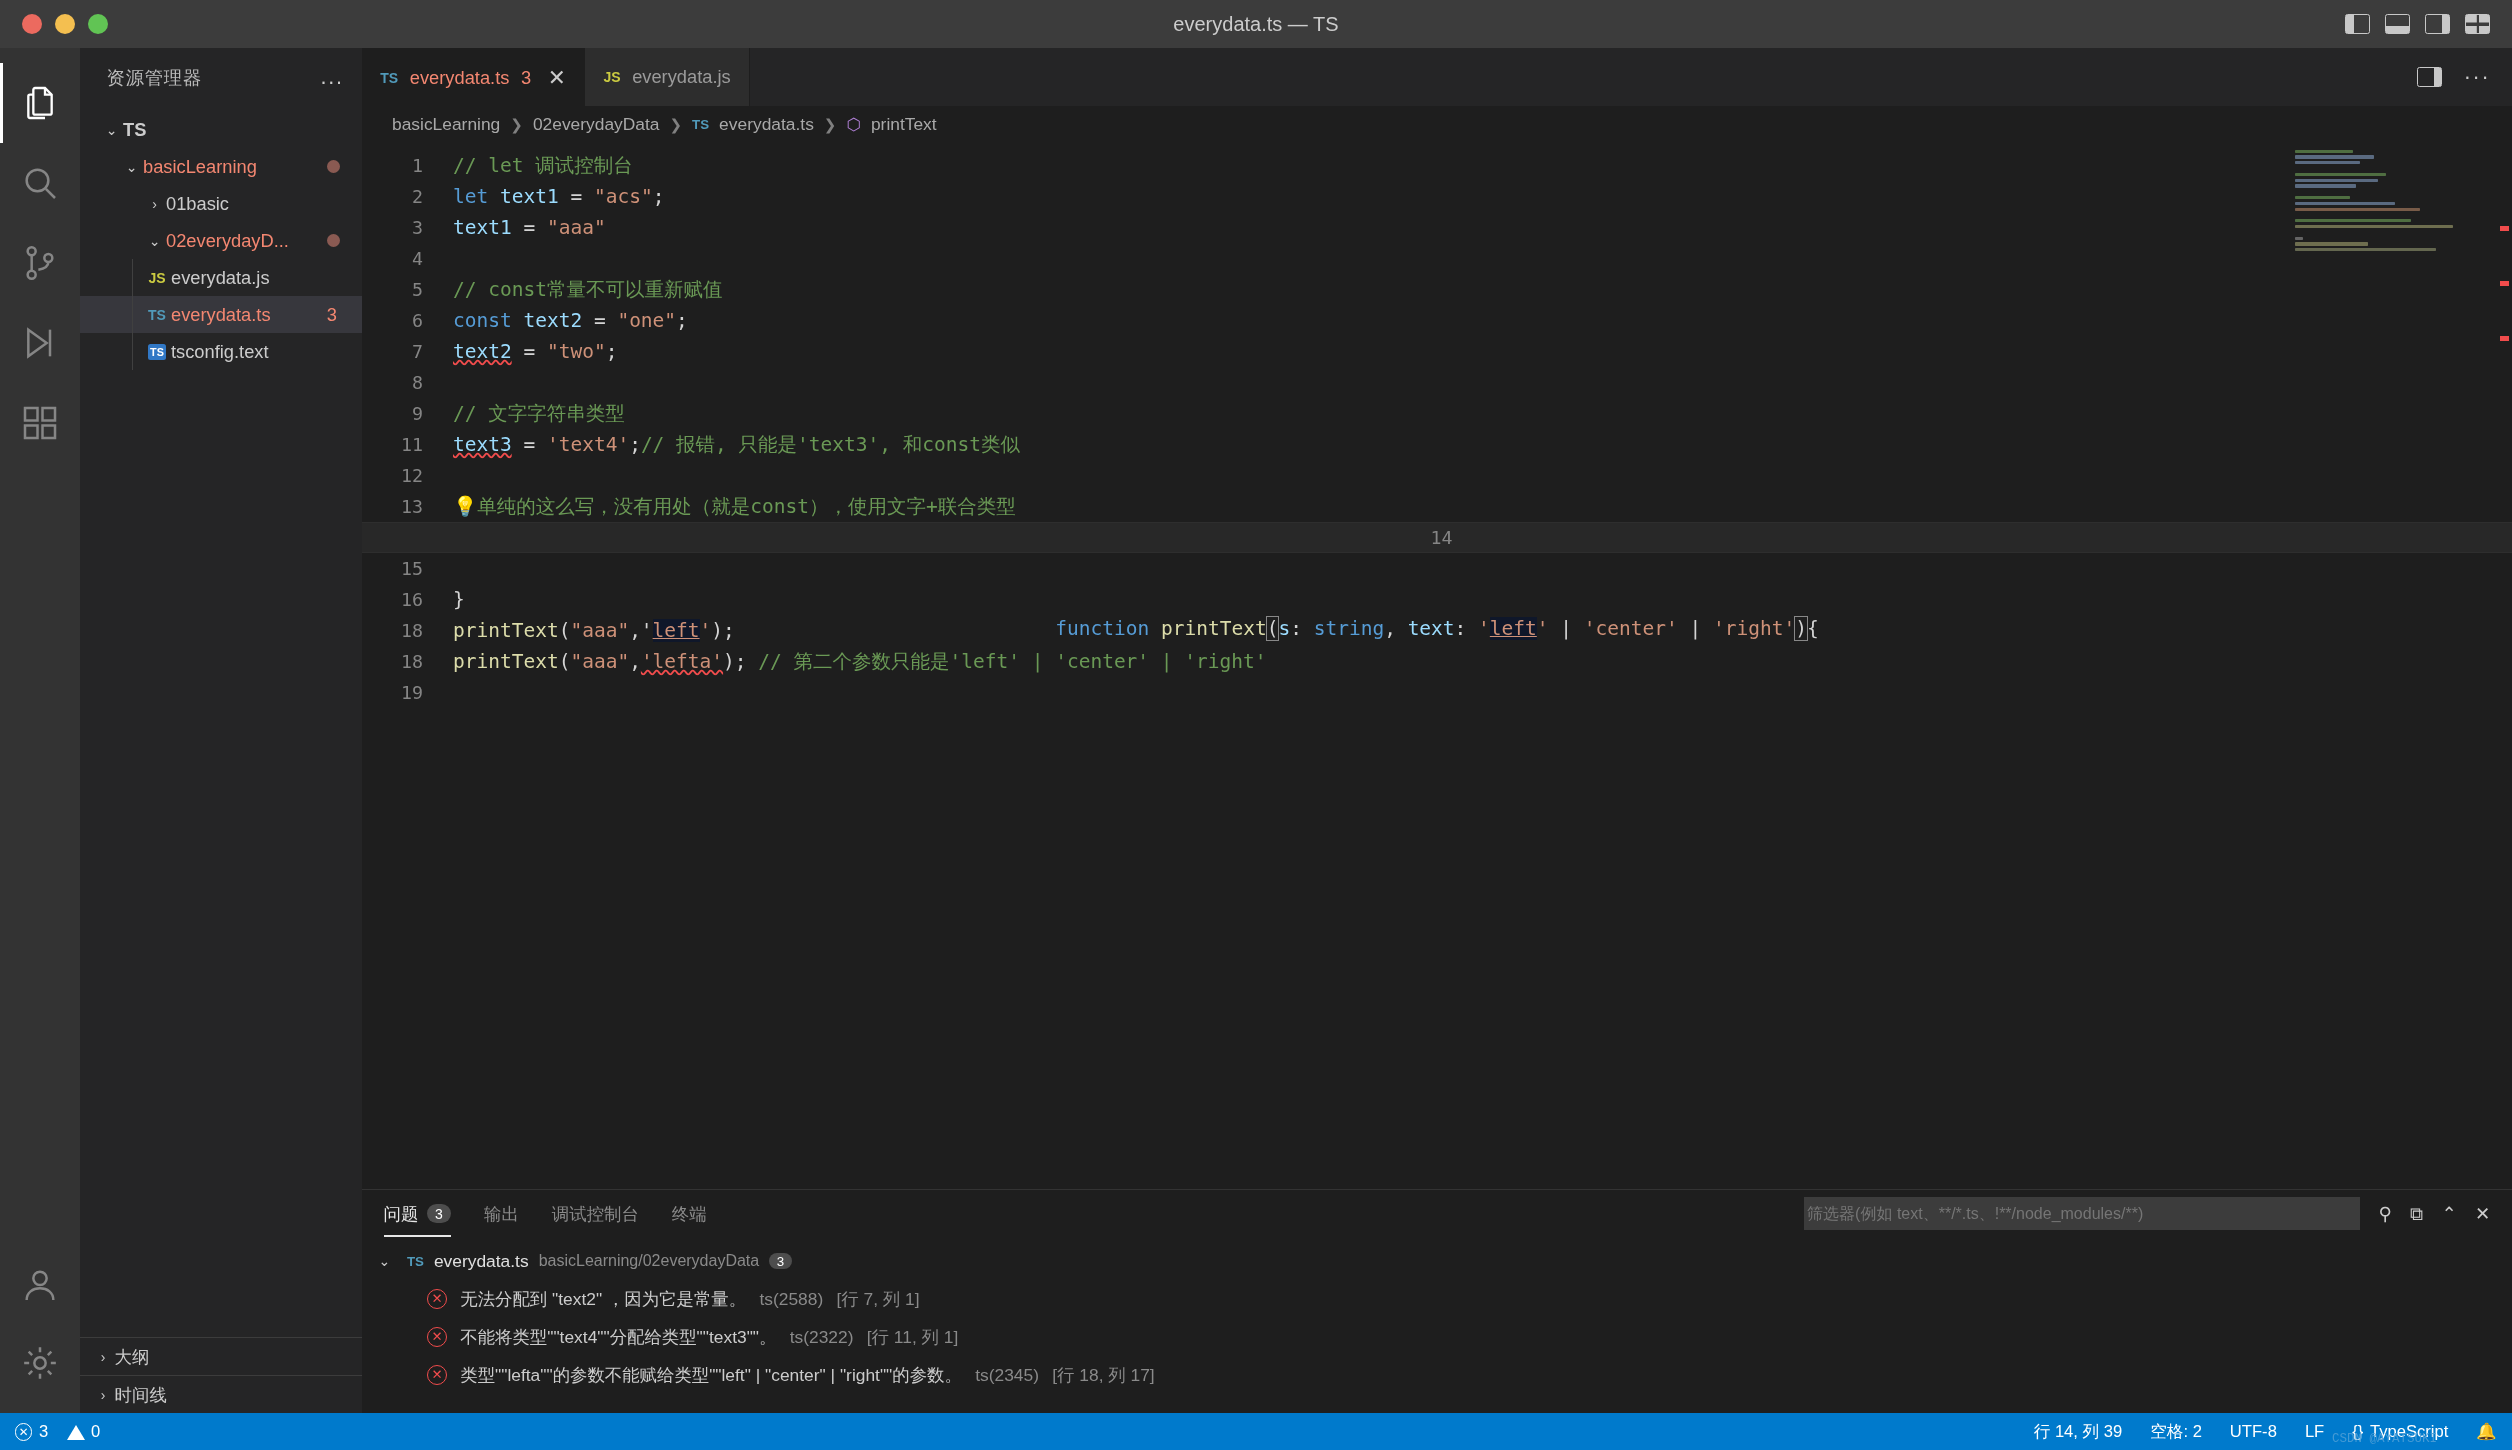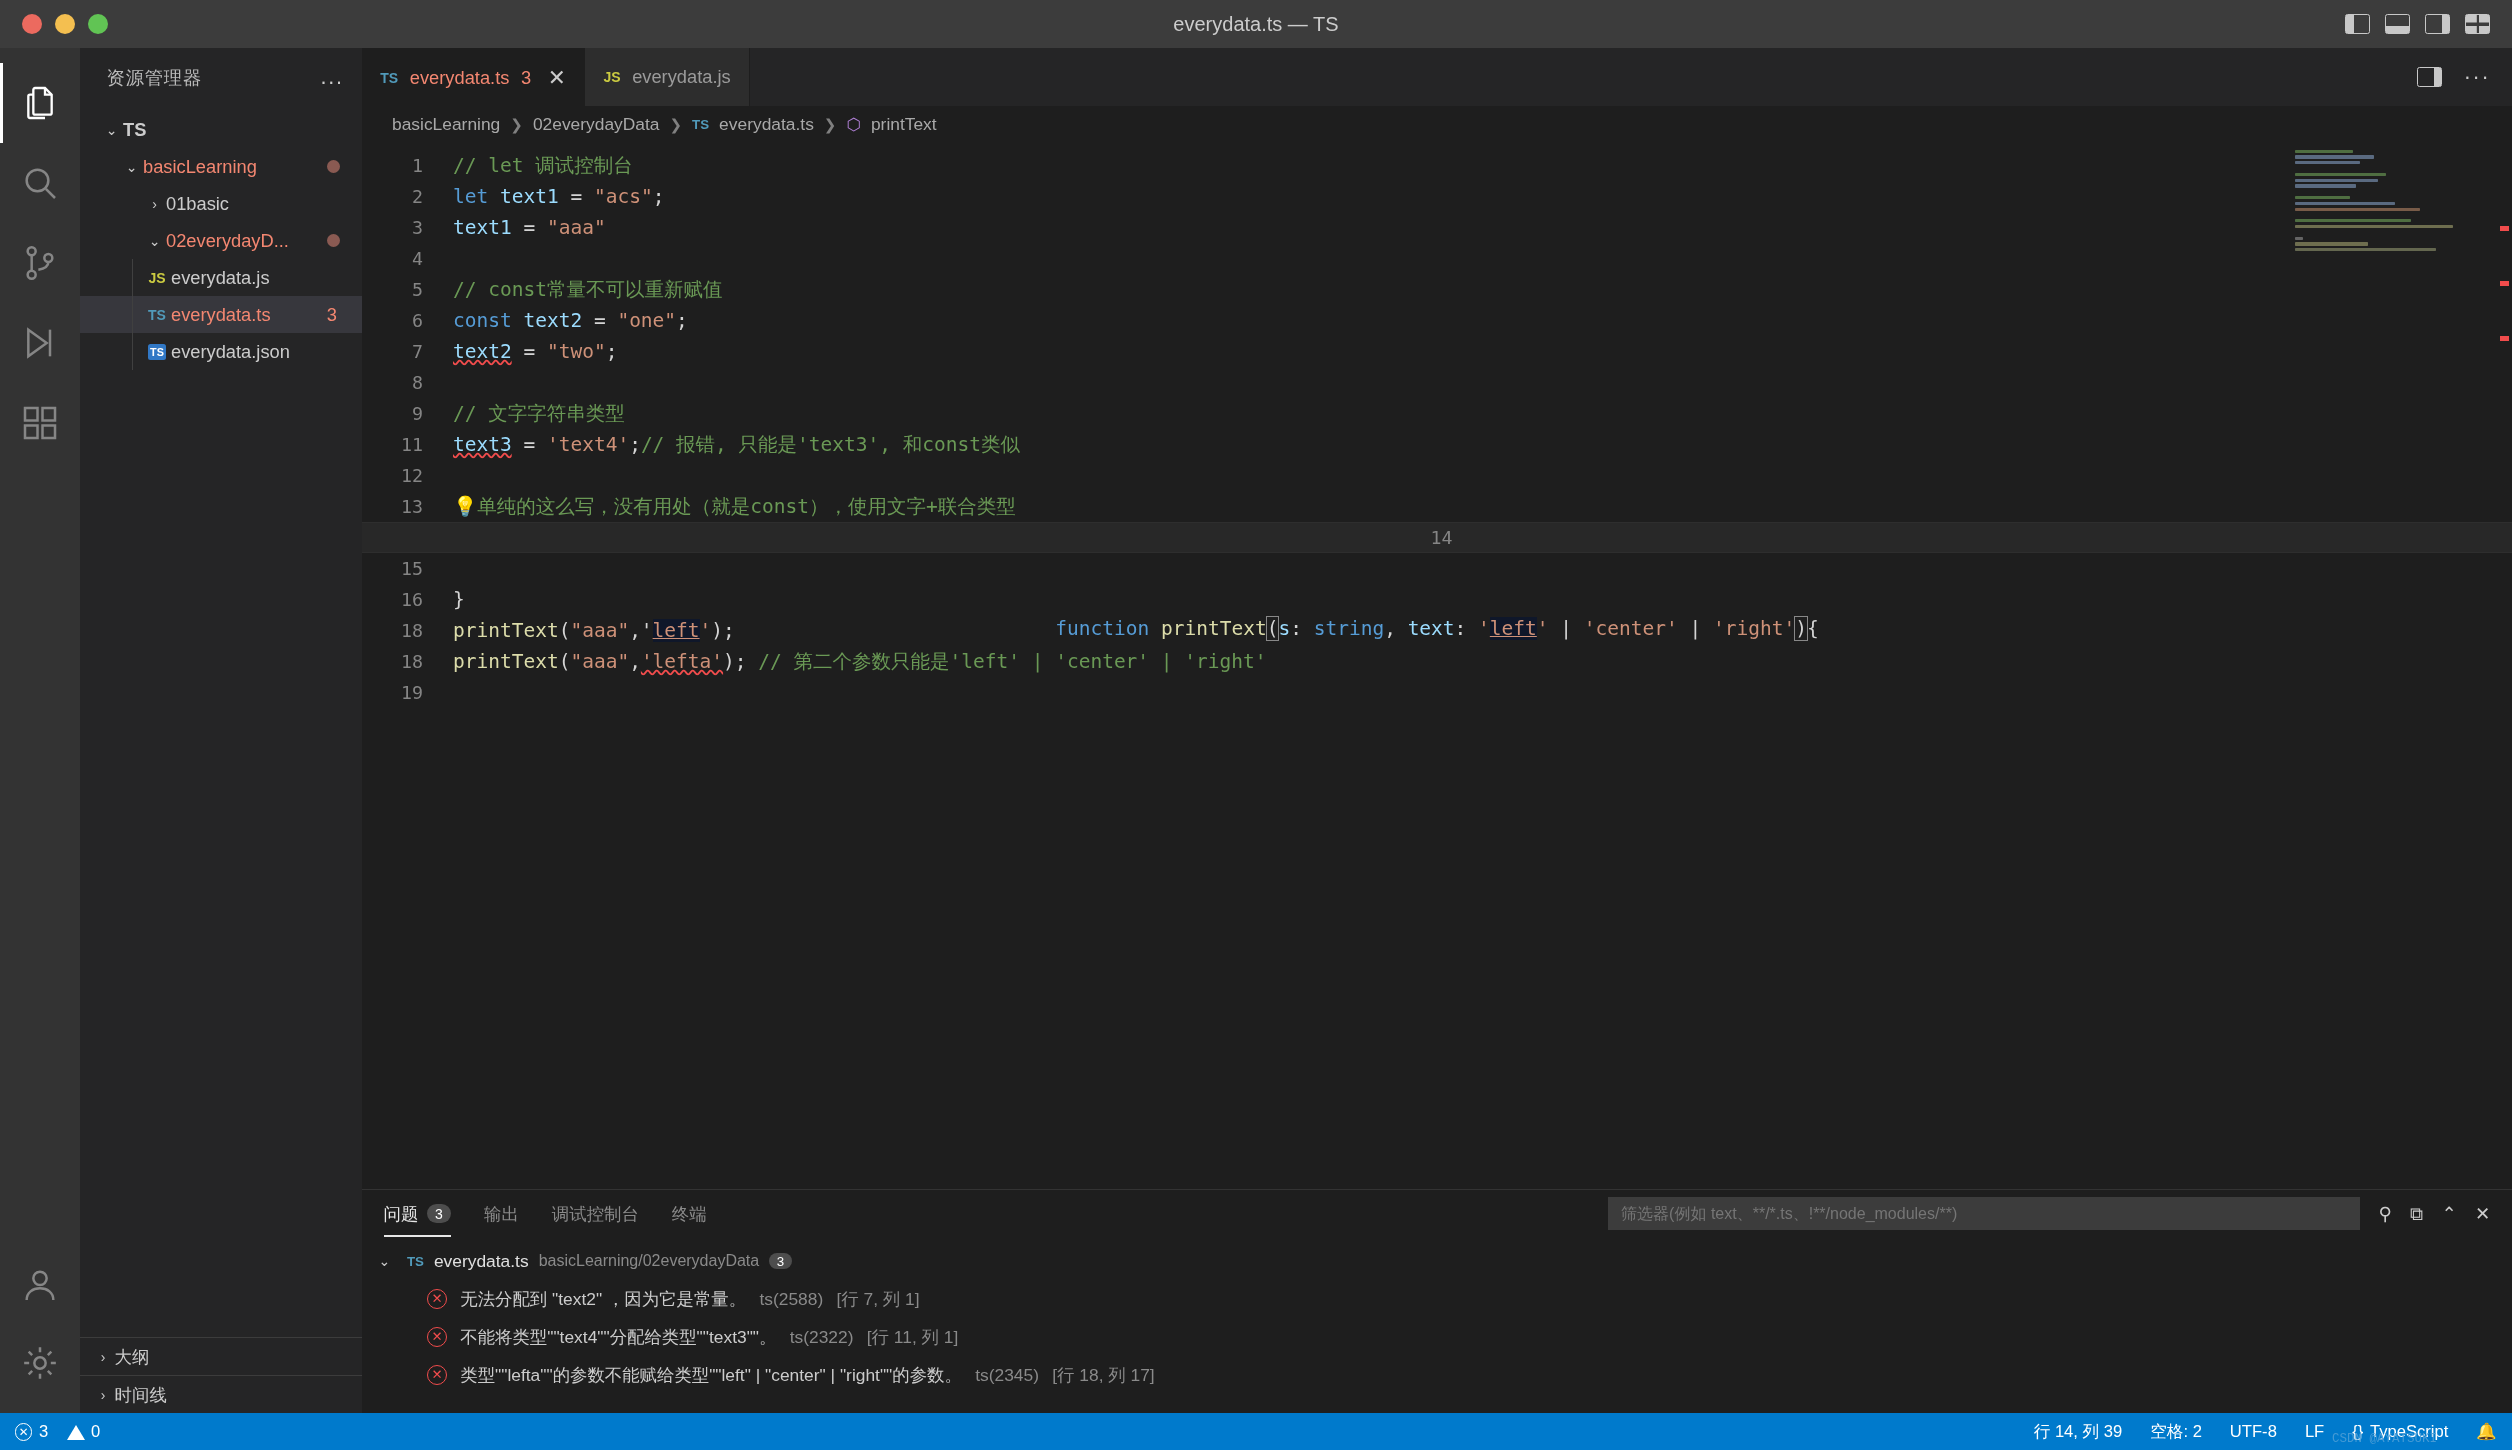--- a/index.html
+++ b/index.html
@@ -270,7 +270,7 @@
         <div class="trow" style="padding-left:63px">
           <span class="guide"></span>
           <span class="ficon tsconf"><span class="tsconf-box">TS</span></span>
-          <span class="tlabel">everydata.json</span>
+          <span class="tlabel">tsconfig.text</span>
         </div>
       </div>
 

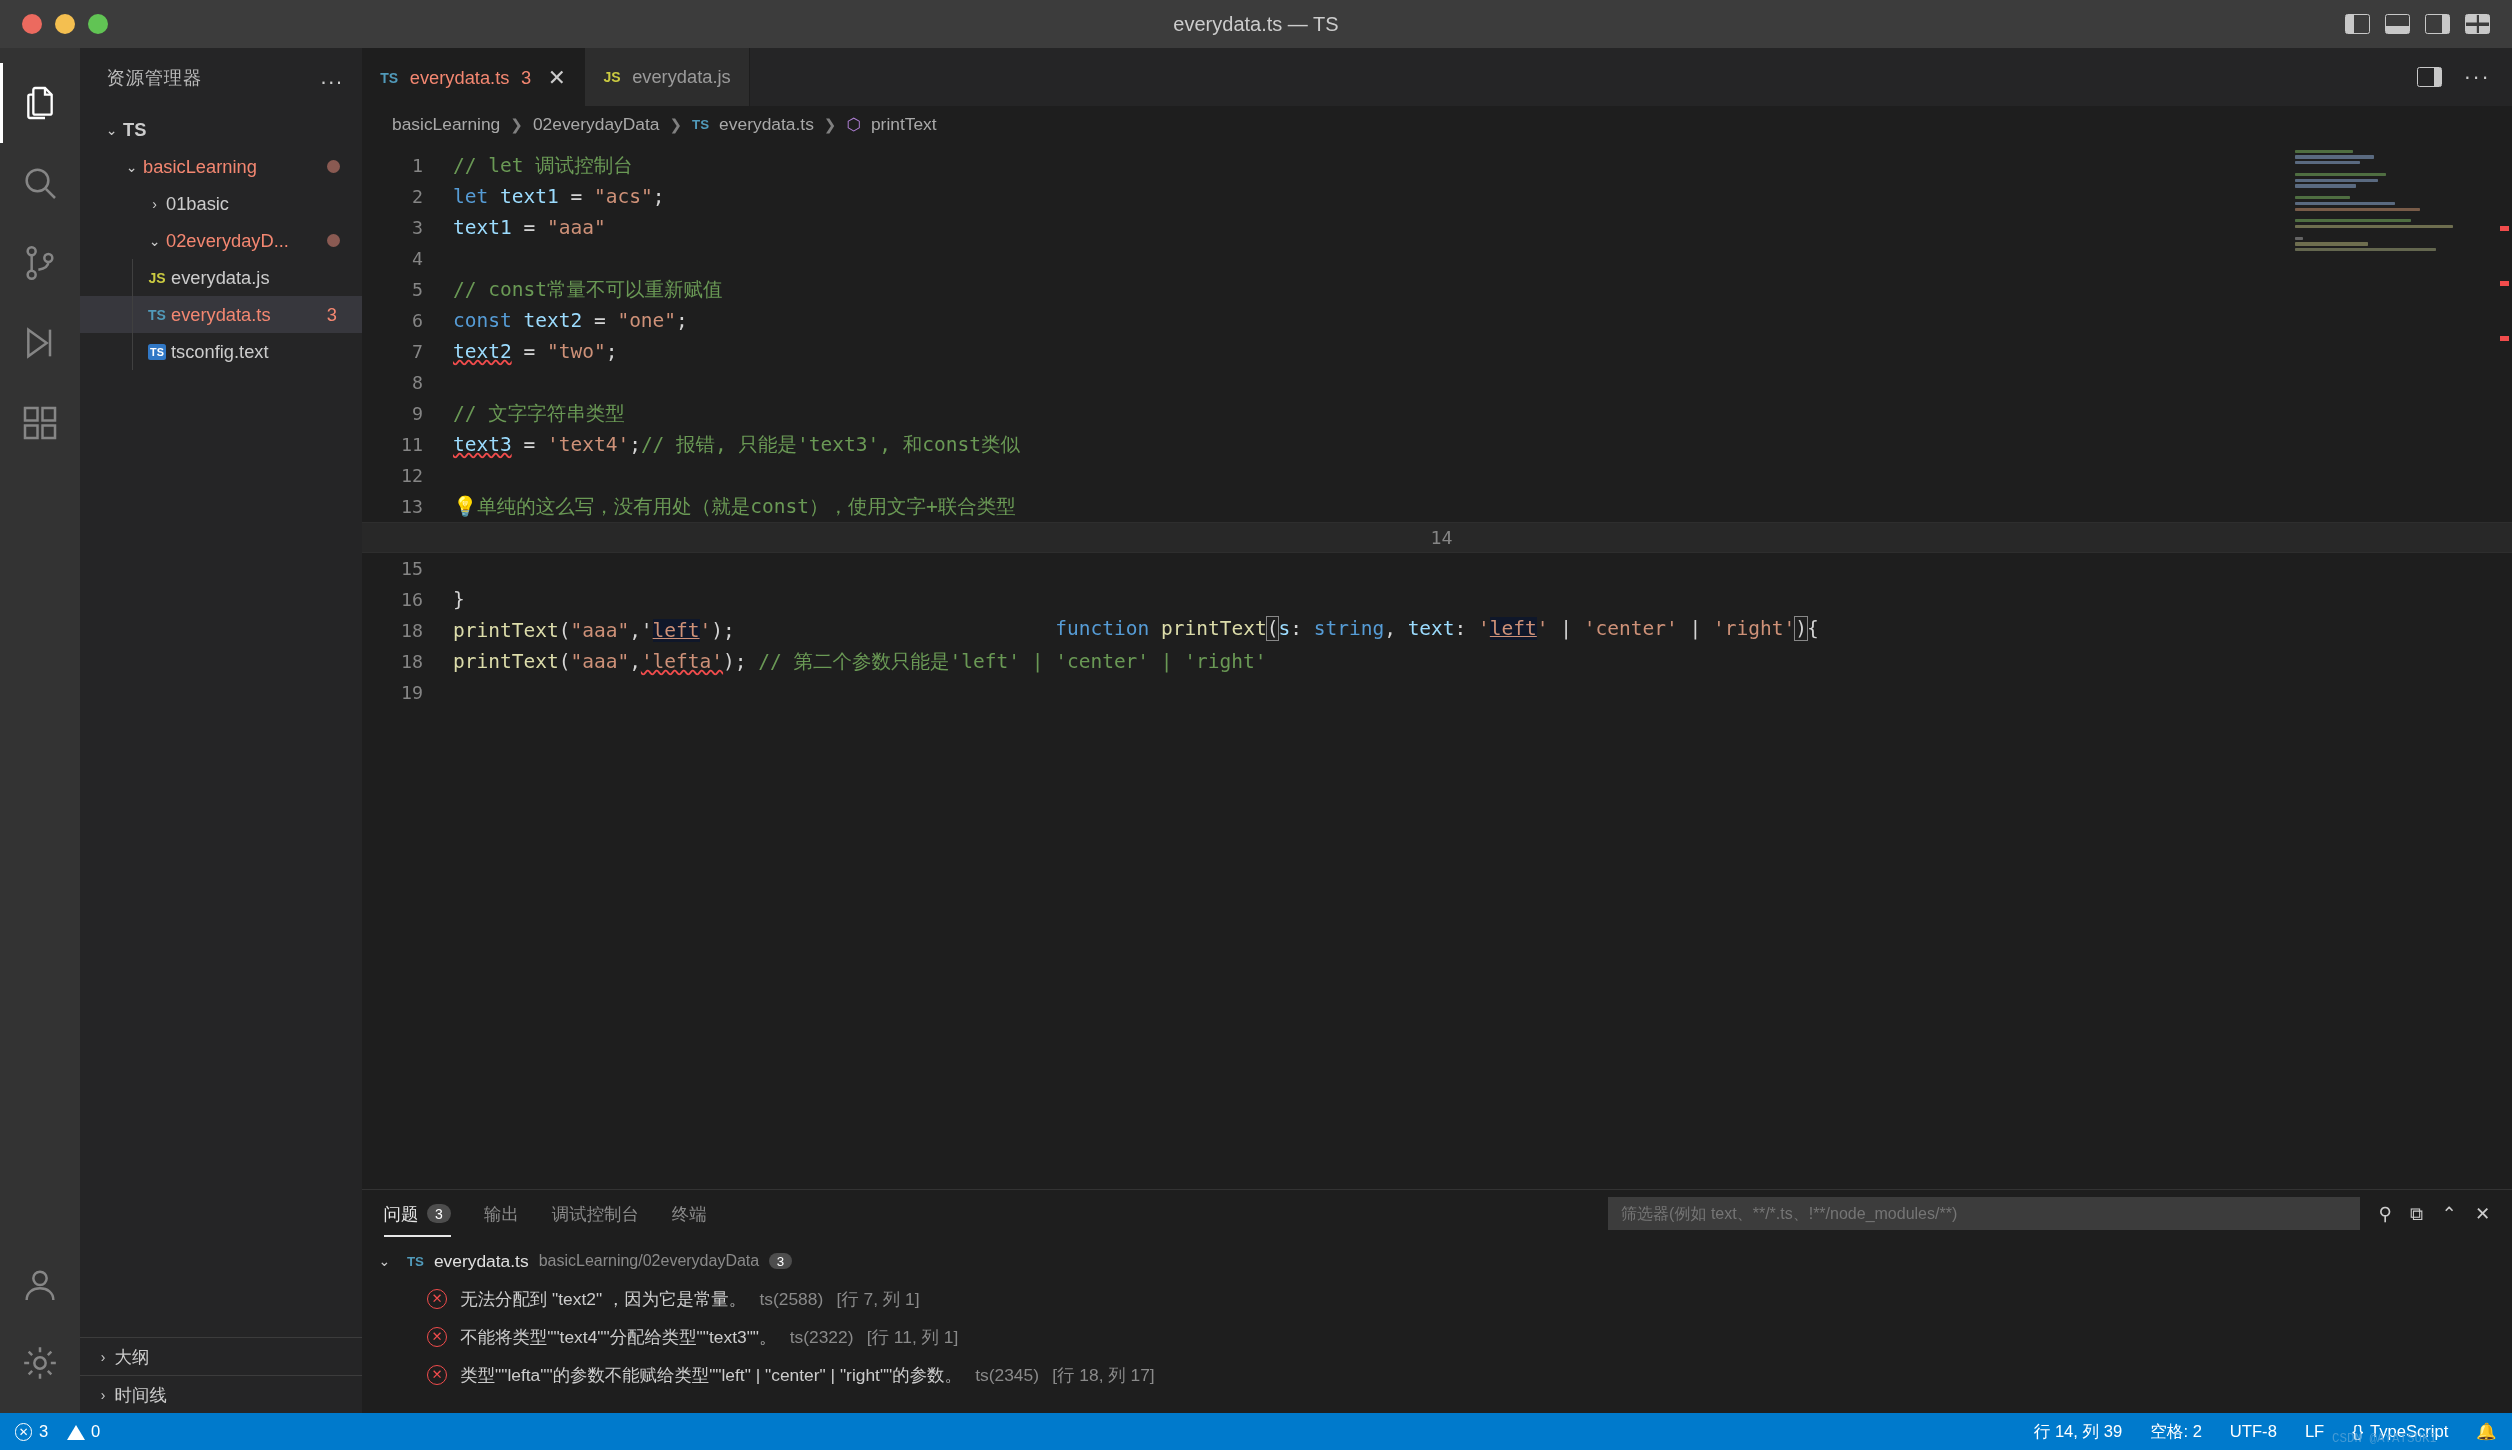--- a/index.html
+++ b/index.html
@@ -121,8 +121,8 @@
   .pbadge { background:#4d4d4d; color:#fff; font-size:14px; border-radius:11.6px; padding:1.7px 8.3px;
     min-width:23px; text-align:center; }
   .panel-actions { margin-left:auto; display:flex; align-items:center; gap:18.3px; padding-right:21.6px; }
-  .filter-box { width:752px; height:33px; background:#3c3c3c; border:0.8px solid #3c3c3c;
-    display:flex; align-items:center; padding:0 12px; }
+  .filter-box { width:556px; height:33px; background:#3c3c3c; border:0.8px solid #3c3c3c;
+    display:flex; align-items:center; padding:0 2px; }
   .filter-box input { background:transparent; border:none; outline:none; color:#cccccc;
     font-size:16px; width:100%; font-family:"Liberation Sans", sans-serif; }
   .pa-ico { color:#cccccc; font-size:18.3px; }

